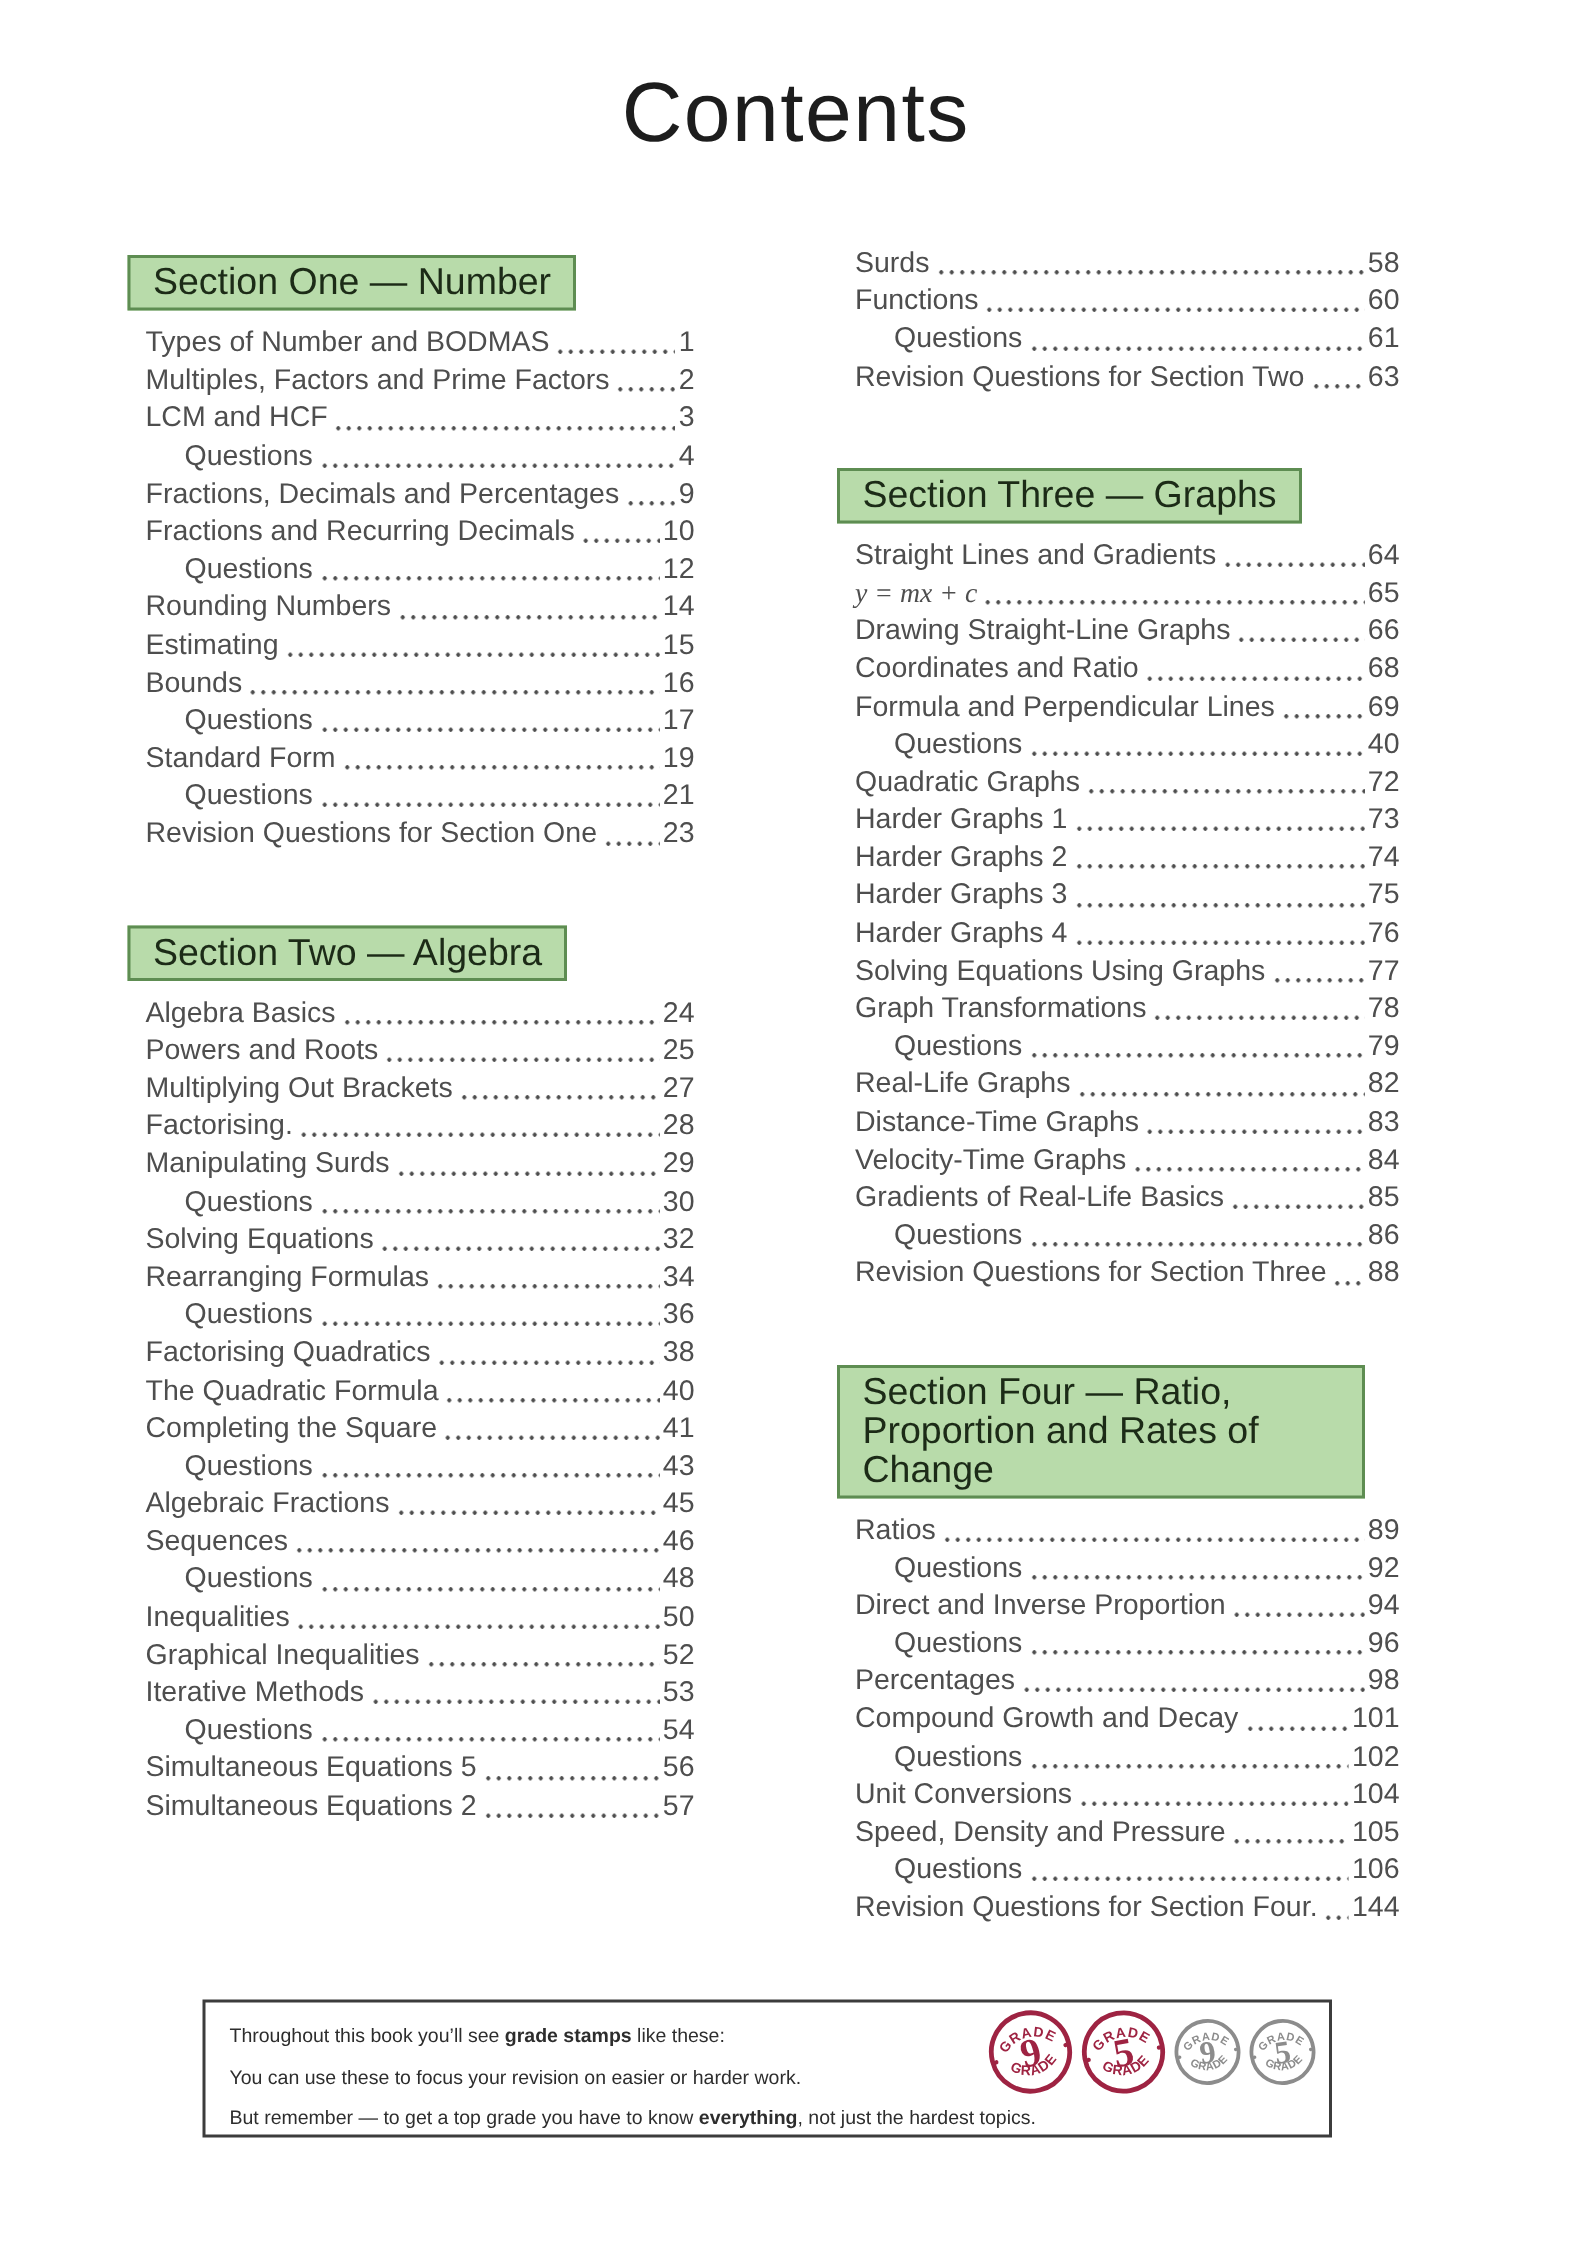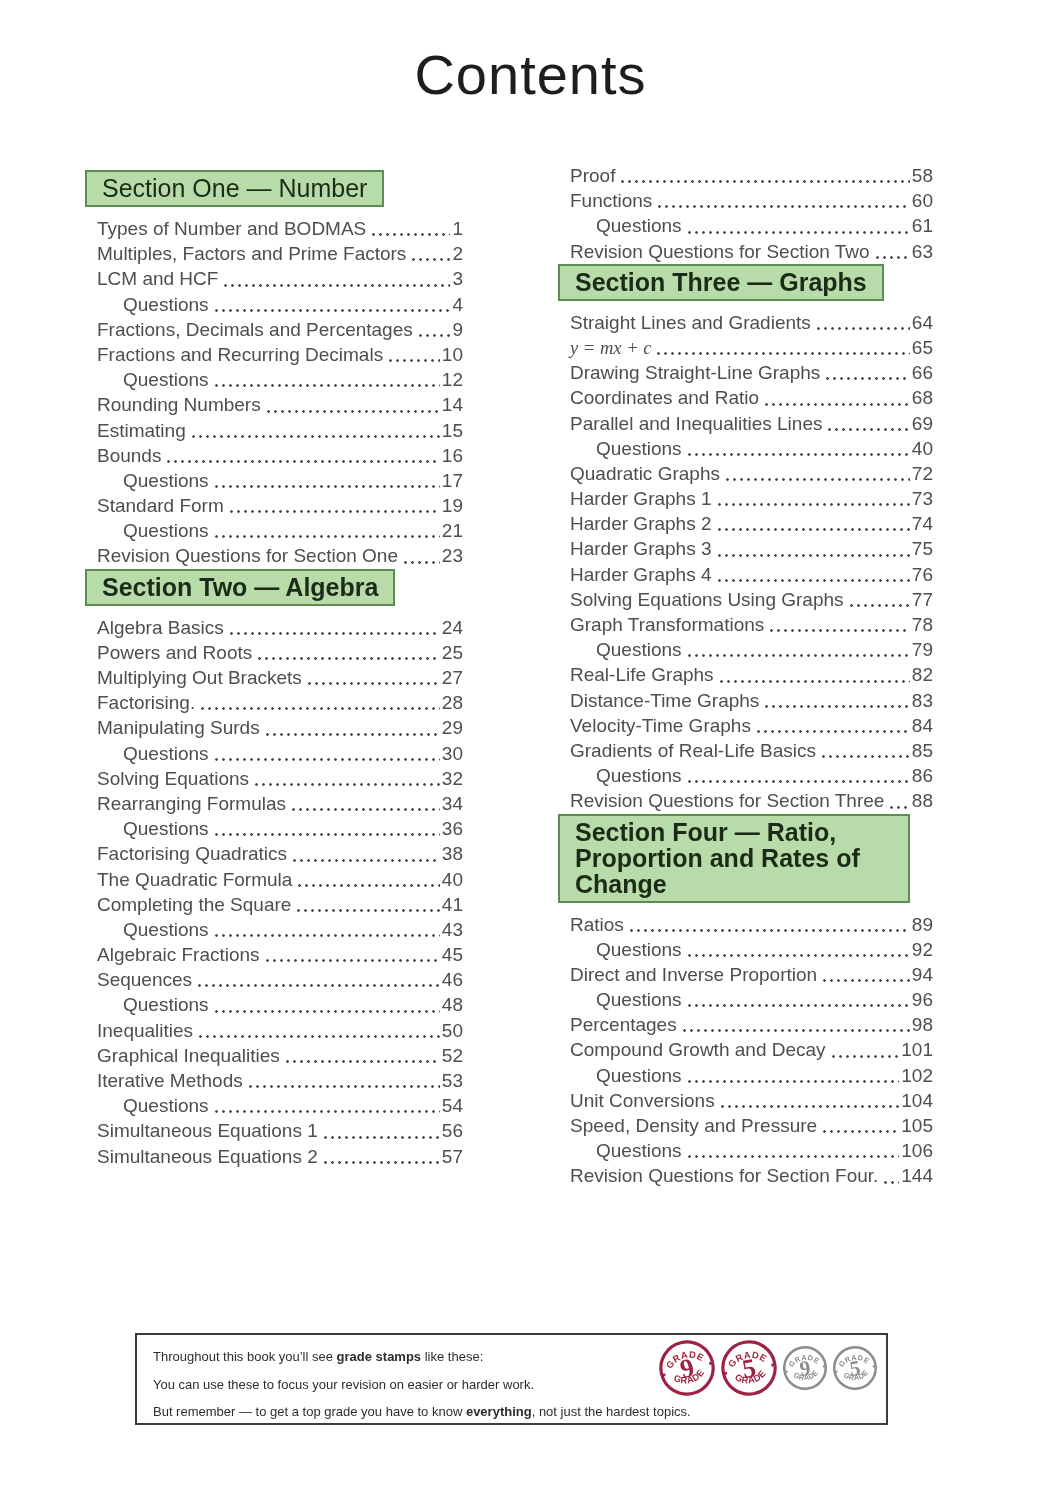--- a/index.html
+++ b/index.html
@@ -228,7 +228,7 @@
   <div id="col-right" class="col">
       <div class="entries">
         <div class="row">
-          <span class="lbl">Proof</span>
+          <span class="lbl">Surds</span>
           <span class="leader"></span>
           <span class="pnum">58</span>
         </div>

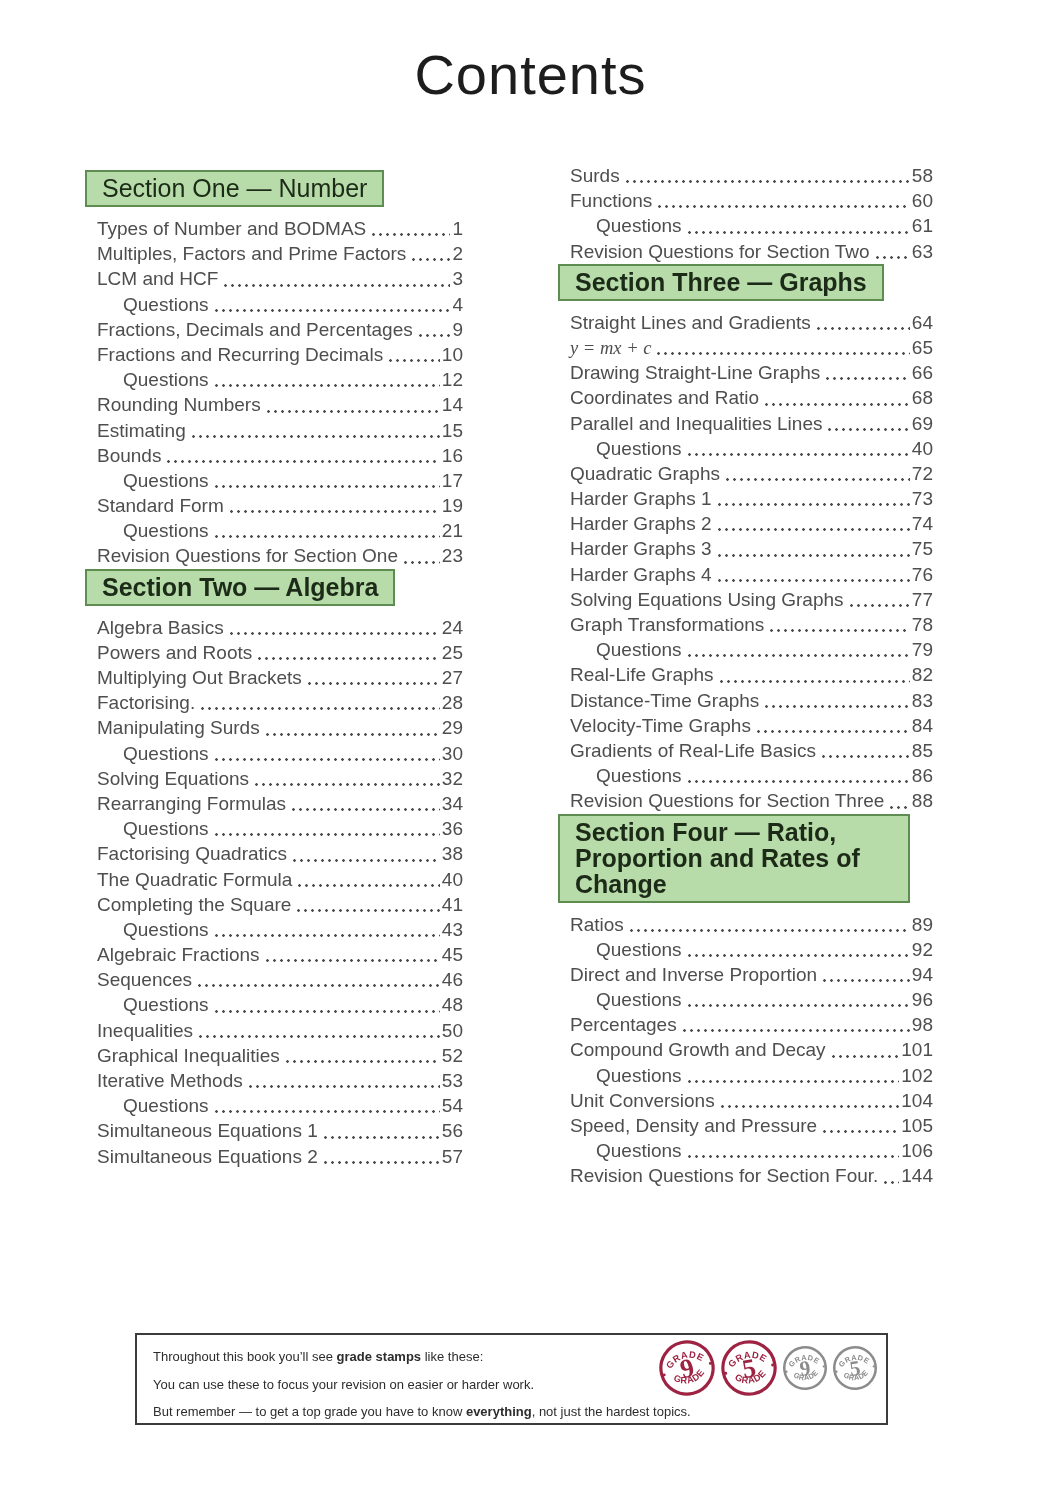--- a/index.html
+++ b/index.html
@@ -12,7 +12,7 @@
   #col-right{left:558px;top:163px;width:375px;}
   .section-header{display:table;background:#b8dbaa;border:2px solid #5e8d52;color:#1c2b17;
         font-size:25px;line-height:26px;padding:3px 15px 4px;max-width:352px;box-sizing:border-box;}
-  .section-header:not(:first-child){font-weight:bold;}
+  .section-header:not(:first-child){margin-top:48px;}
   .entries{margin-top:9px;}
   .entries:first-child{margin-top:0;}
   .row{display:flex;align-items:baseline;height:25.2px;line-height:25.2px;

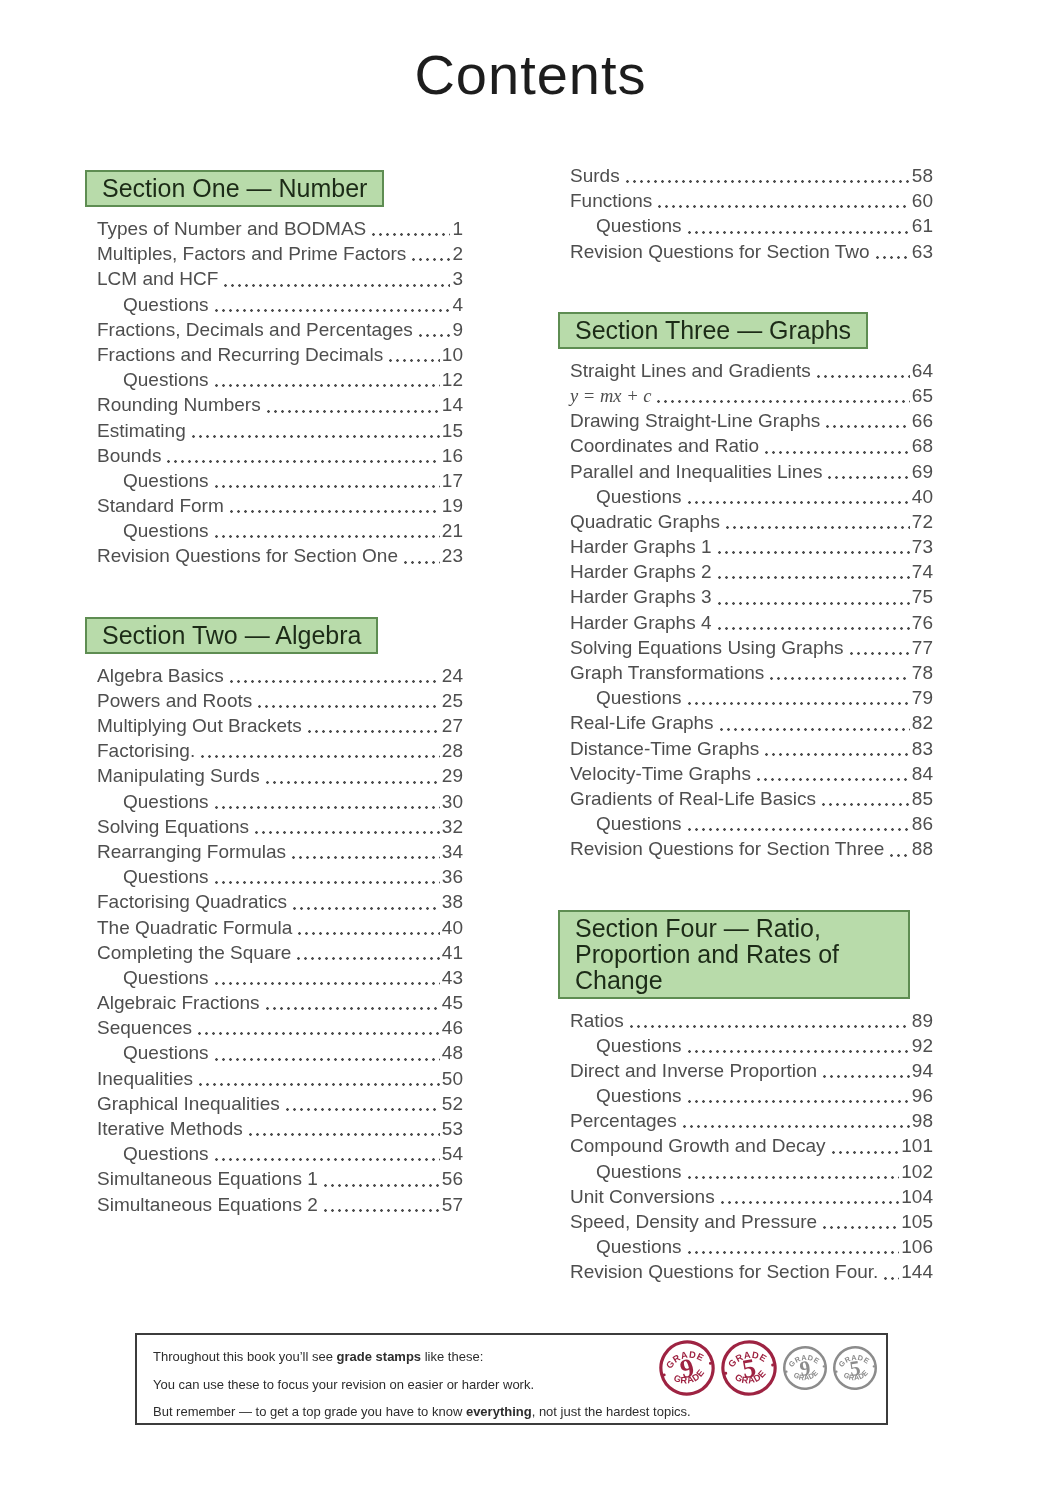--- a/index.html
+++ b/index.html
@@ -271,7 +271,7 @@
           <span class="pnum">68</span>
         </div>
         <div class="row">
-          <span class="lbl">Parallel and Inequalities Lines</span>
+          <span class="lbl">Formula and Perpendicular Lines</span>
           <span class="leader"></span>
           <span class="pnum">69</span>
         </div>

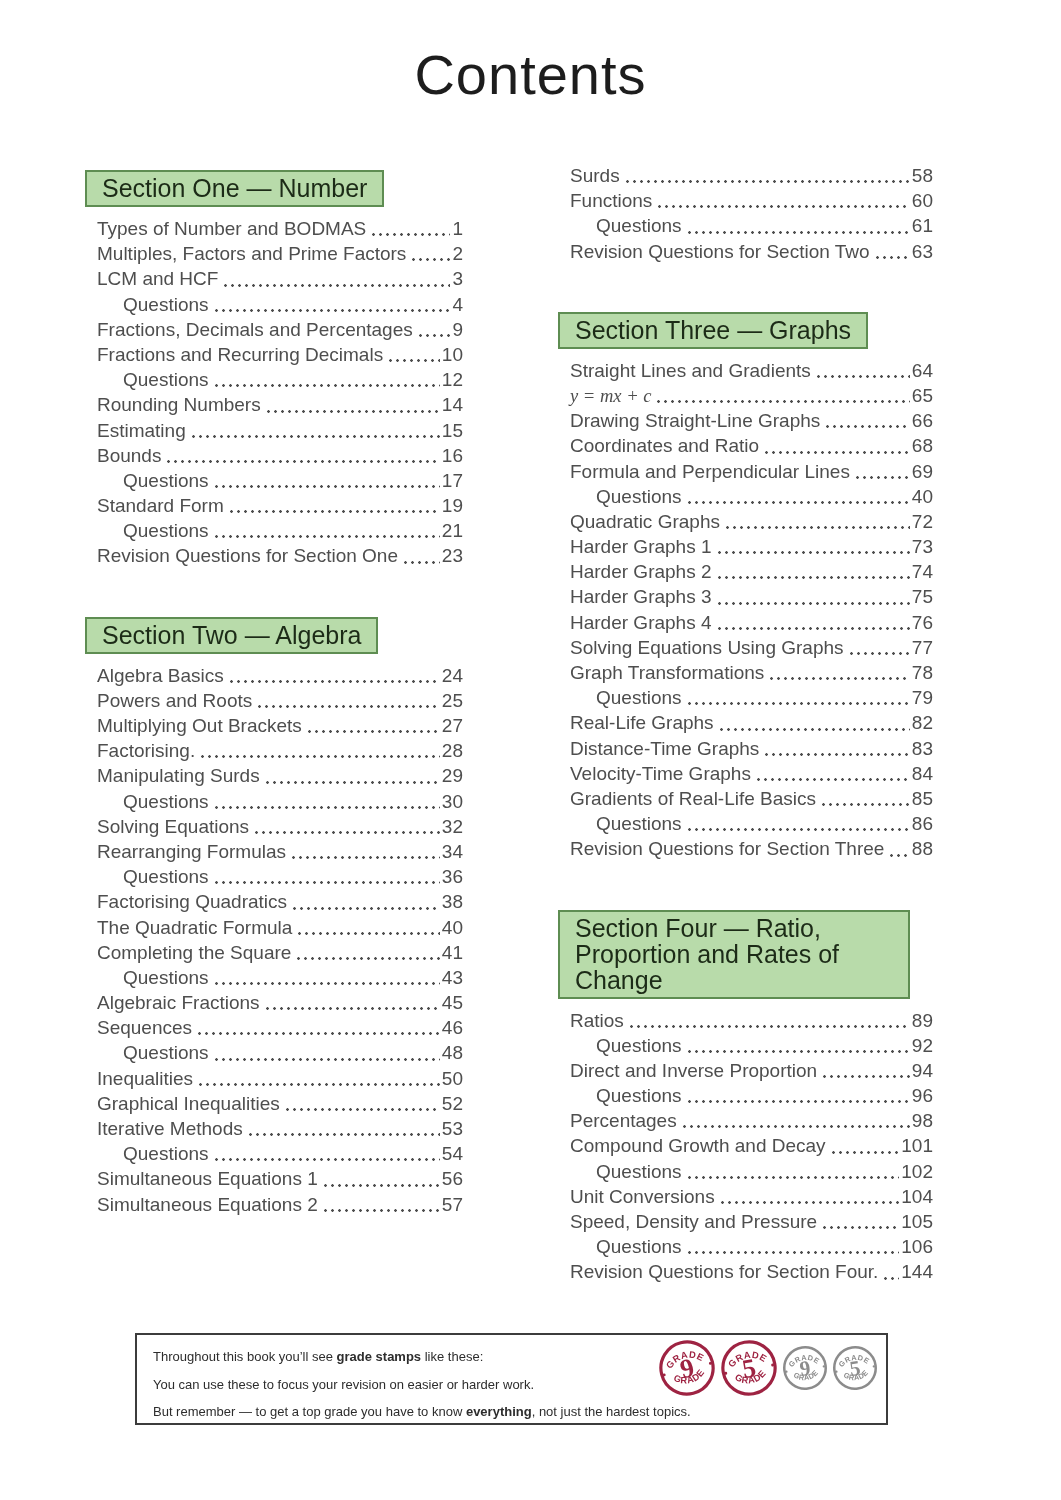--- a/index.html
+++ b/index.html
@@ -214,7 +214,7 @@
           <span class="pnum">54</span>
         </div>
         <div class="row">
-          <span class="lbl">Simultaneous Equations 1</span>
+          <span class="lbl">Simultaneous Equations 5</span>
           <span class="leader"></span>
           <span class="pnum">56</span>
         </div>

